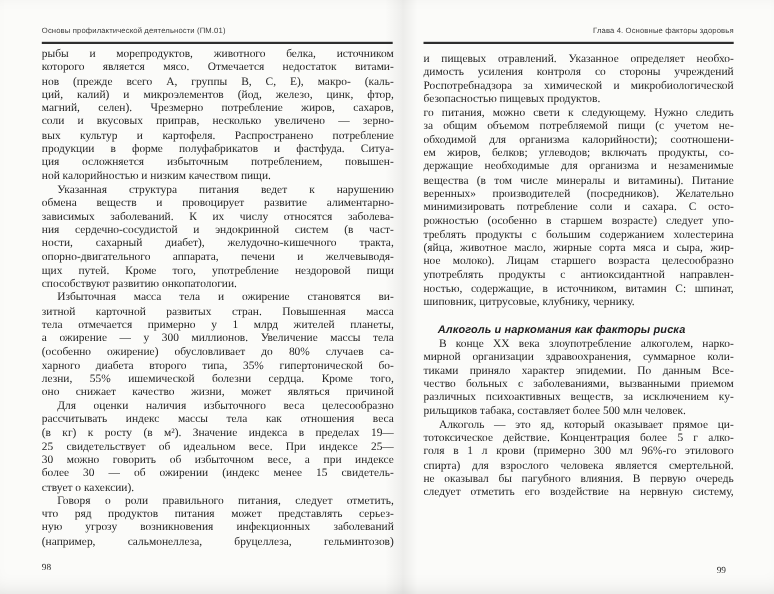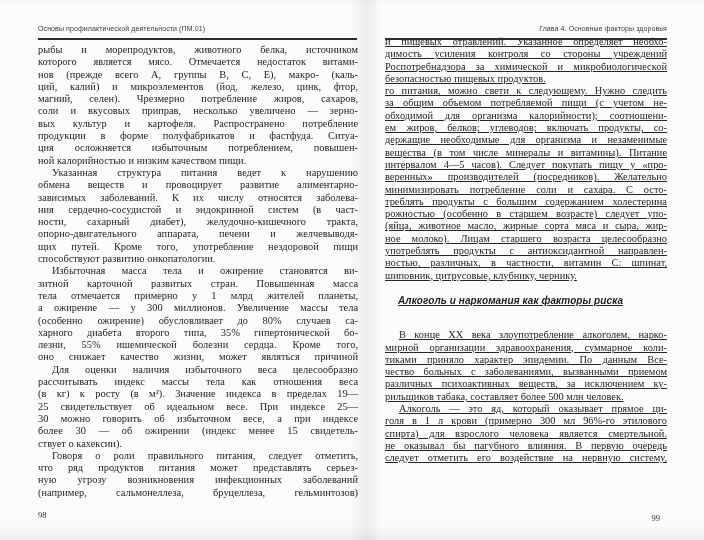--- a/index.html
+++ b/index.html
@@ -49,7 +49,7 @@
     color: #262626;
   }
   .bt-left  { left: 38px; top: 44px; width: 320px; }
-  .bt-right { left: 20px; top: 36px; width: 282px; text-decoration: underline; }
+  .bt-right { left: 20px; top: 48px; width: 282px; }
 
   .line { text-align: justify; text-align-last: justify; }
   .line.end { text-align-last: left; }

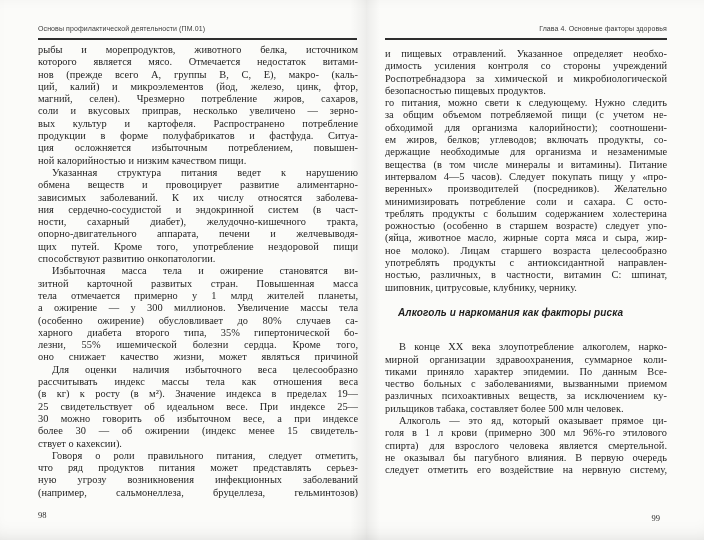--- a/index.html
+++ b/index.html
@@ -135,7 +135,6 @@
           <div class="line">ем жиров, белков; углеводов; включать продукты, со-</div>
           <div class="line">держащие необходимые для организма и незаменимые</div>
           <div class="line">вещества (в том числе минералы и витамины). Питание</div>
-          <div class="line">интервалом 4—5 часов). Следует покупать пищу у «про-</div>
           <div class="line">веренных» производителей (посредников). Желательно</div>
           <div class="line">минимизировать потребление соли и сахара. С осто-</div>
           <div class="line">треблять продукты с большим содержанием холестерина</div>

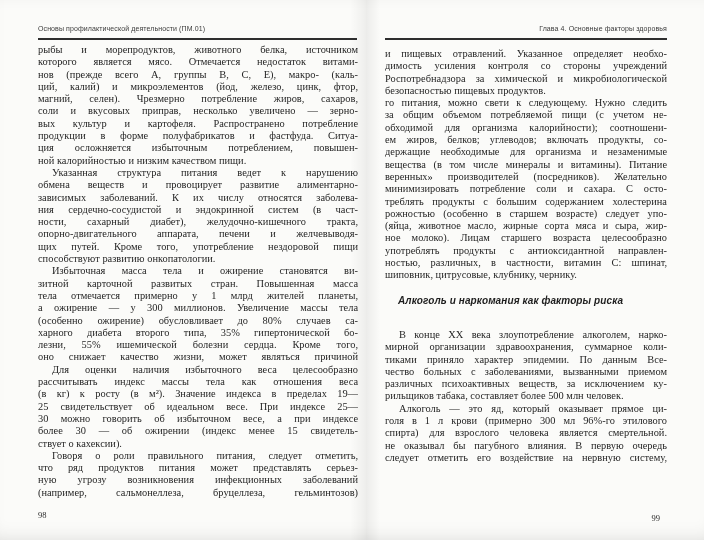--- a/index.html
+++ b/index.html
@@ -137,8 +137,8 @@
           <div class="line">вещества (в том числе минералы и витамины). Питание</div>
           <div class="line">веренных» производителей (посредников). Желательно</div>
           <div class="line">минимизировать потребление соли и сахара. С осто-</div>
+          <div class="line">рожностью (особенно в старшем возрасте) следует упо-</div>
           <div class="line">треблять продукты с большим содержанием холестерина</div>
-          <div class="line">рожностью (особенно в старшем возрасте) следует упо-</div>
           <div class="line">(яйца, животное масло, жирные сорта мяса и сыра, жир-</div>
           <div class="line">ное молоко). Лицам старшего возраста целесообразно</div>
           <div class="line">употреблять продукты с антиоксидантной направлен-</div>

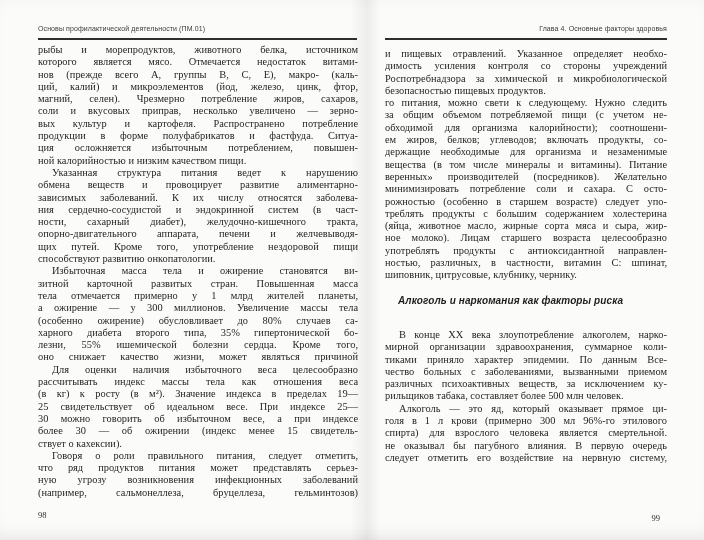--- a/index.html
+++ b/index.html
@@ -142,7 +142,7 @@
           <div class="line">(яйца, животное масло, жирные сорта мяса и сыра, жир-</div>
           <div class="line">ное молоко). Лицам старшего возраста целесообразно</div>
           <div class="line">употреблять продукты с антиоксидантной направлен-</div>
-          <div class="line">ностью, различных, в частности, витамин С: шпинат,</div>
+          <div class="line">ностью, содержащие, в источником, витамин С: шпинат,</div>
           <div class="line end">шиповник, цитрусовые, клубнику, чернику.</div>
         </div>
       <h2 class="section-heading">Алкоголь и наркомания как факторы риска</h2>

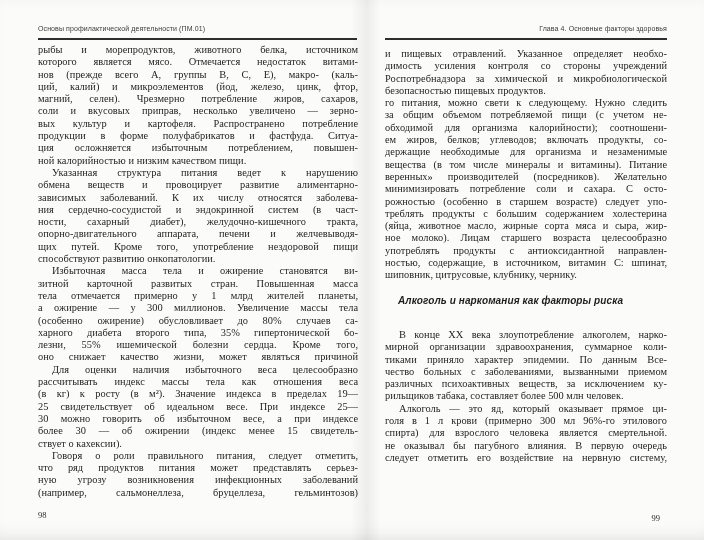--- a/index.html
+++ b/index.html
@@ -56,7 +56,7 @@
   .line.indent { text-indent: 14px; }
 
   .section-heading {
-    margin: 13px 0 22px 0; padding-left: 13px;
+    margin: 13px 0 0 0; padding-left: 13px;
     font-family: "Liberation Sans", sans-serif;
     font-size: 10px; font-weight: bold; font-style: italic;
     color: #1e1e1e; letter-spacing: 0.1px;

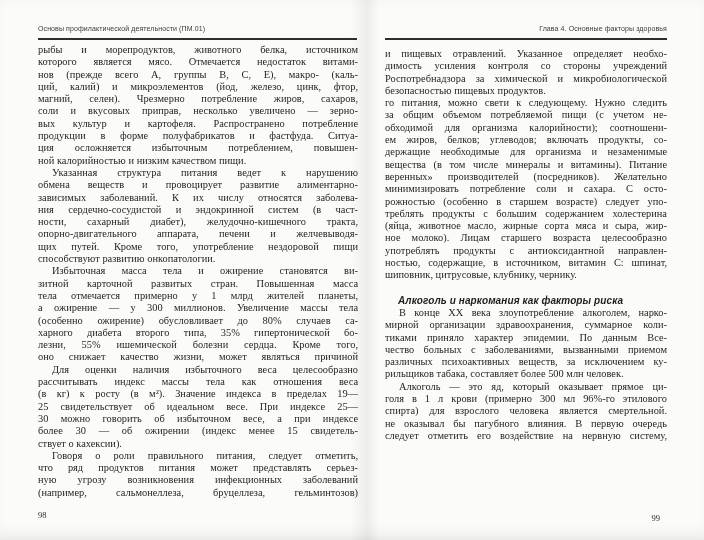--- a/index.html
+++ b/index.html
@@ -154,6 +154,7 @@
           <div class="line">различных психоактивных веществ, за исключением ку-</div>
           <div class="line end">рильщиков табака, составляет более 500 млн человек.</div>
           <div class="line indent">Алкоголь — это яд, который оказывает прямое ци-</div>
+          <div class="line">тотоксическое действие. Концентрация более 5 г алко-</div>
           <div class="line">голя в 1 л крови (примерно 300 мл 96%-го этилового</div>
           <div class="line">спирта) для взрослого человека является смертельной.</div>
           <div class="line">не оказывал бы пагубного влияния. В первую очередь</div>

